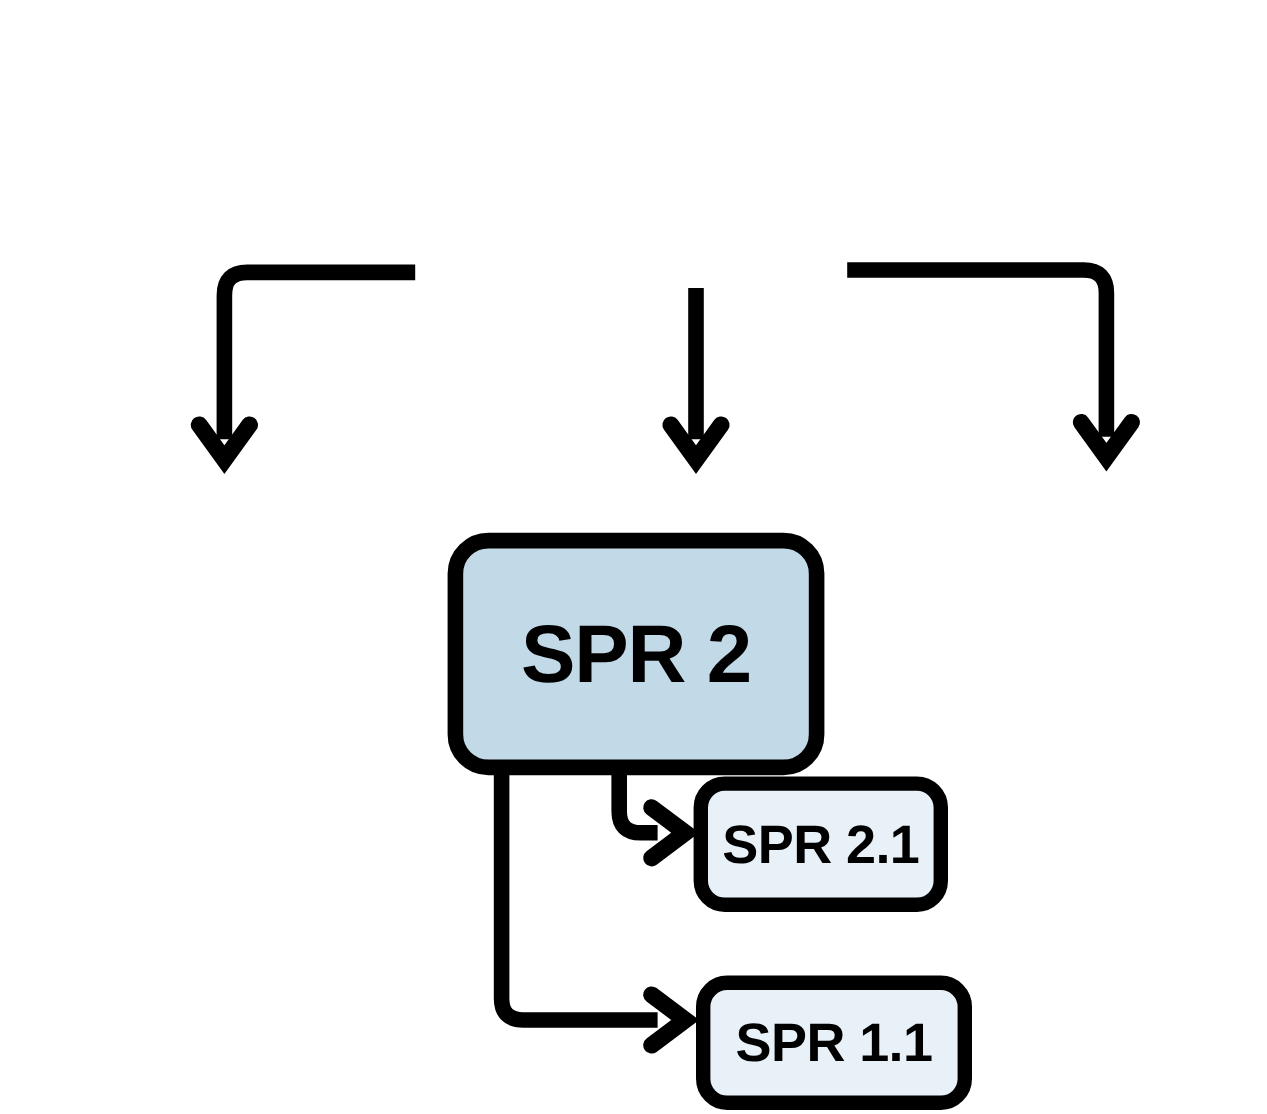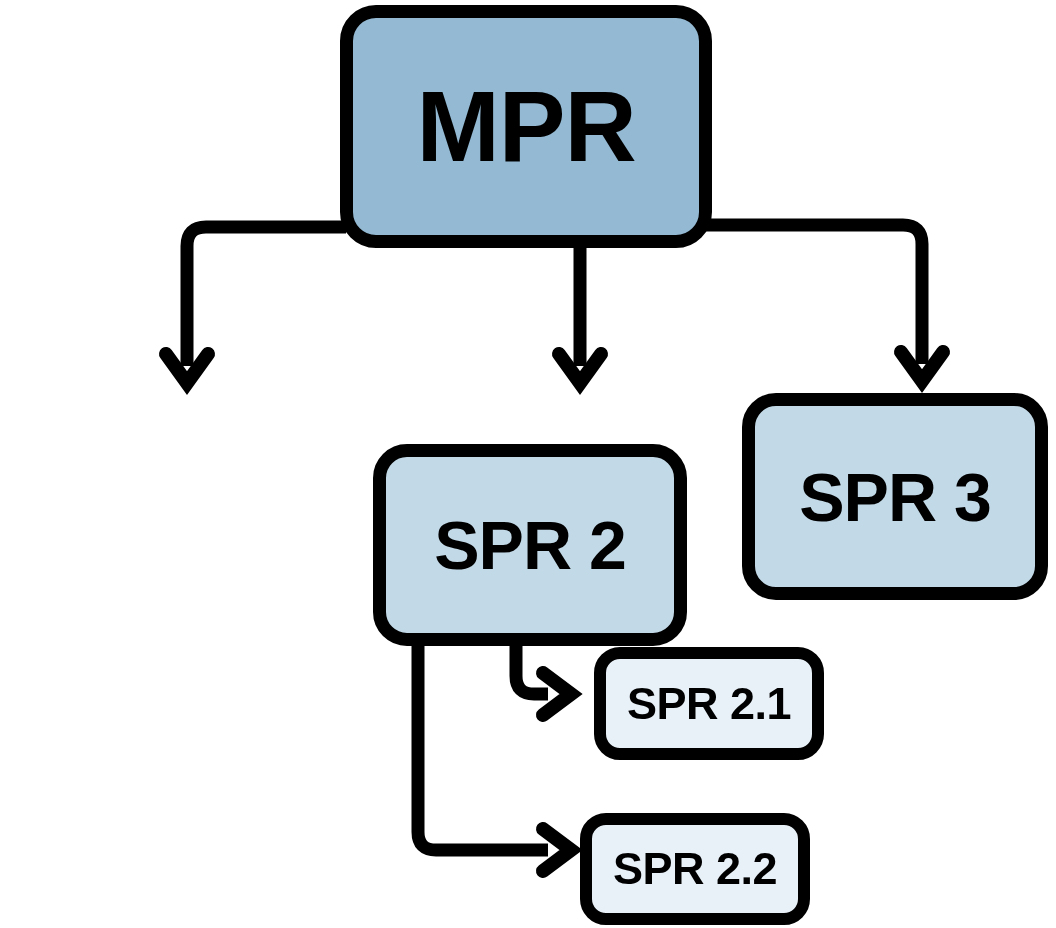--- a/index.html
+++ b/index.html
@@ -83,9 +83,6 @@
     <path class="head" d="M 543 829 L 571 850 L 543 871"></path>
   </svg>
 
-  <div class="node lvl1 node-mpr">
-    <span>MPR</span>
-  </div>
 
 
   <div class="node lvl2 node-spr2">

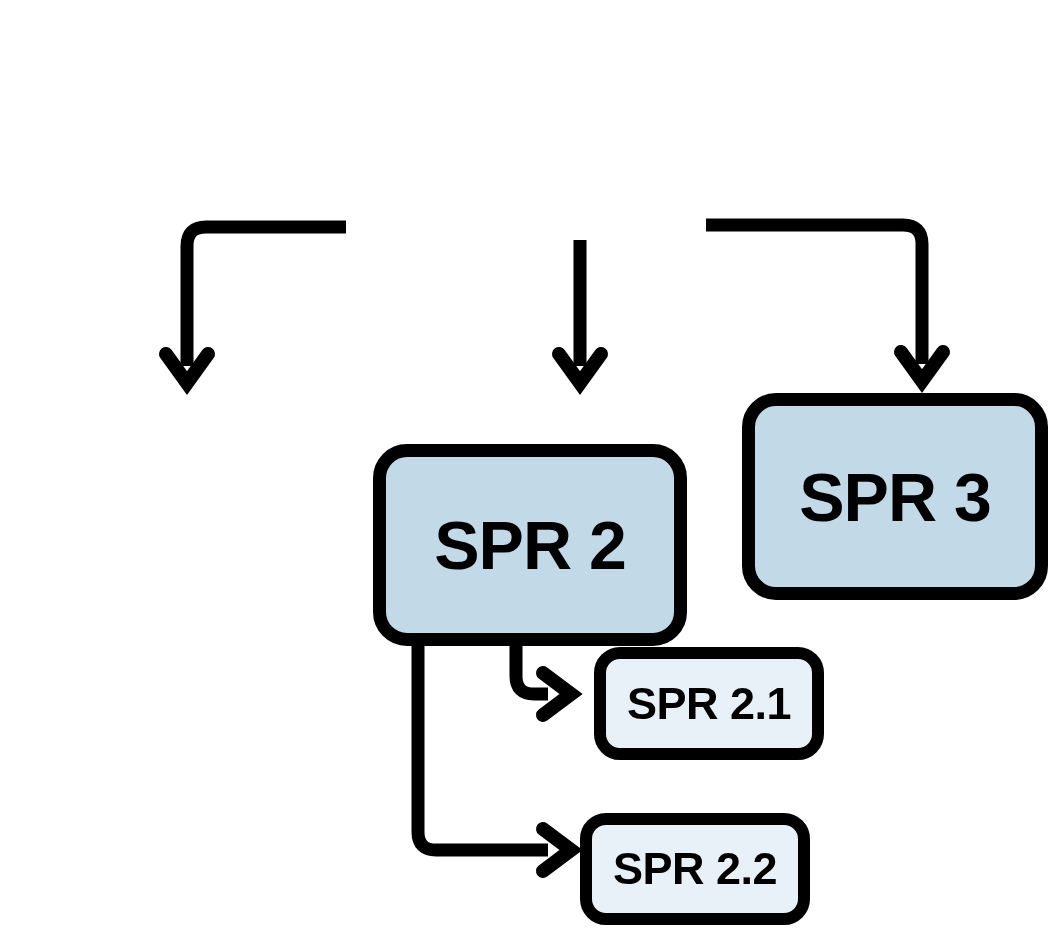--- a/index.html
+++ b/index.html
@@ -89,9 +89,6 @@
     <span>SPR 2</span>
   </div>
 
-  <div class="node lvl2 node-spr3">
-    <span>SPR 3</span>
-  </div>
 
   <div class="node lvl3 node-spr21">
     <span>SPR 2.1</span>

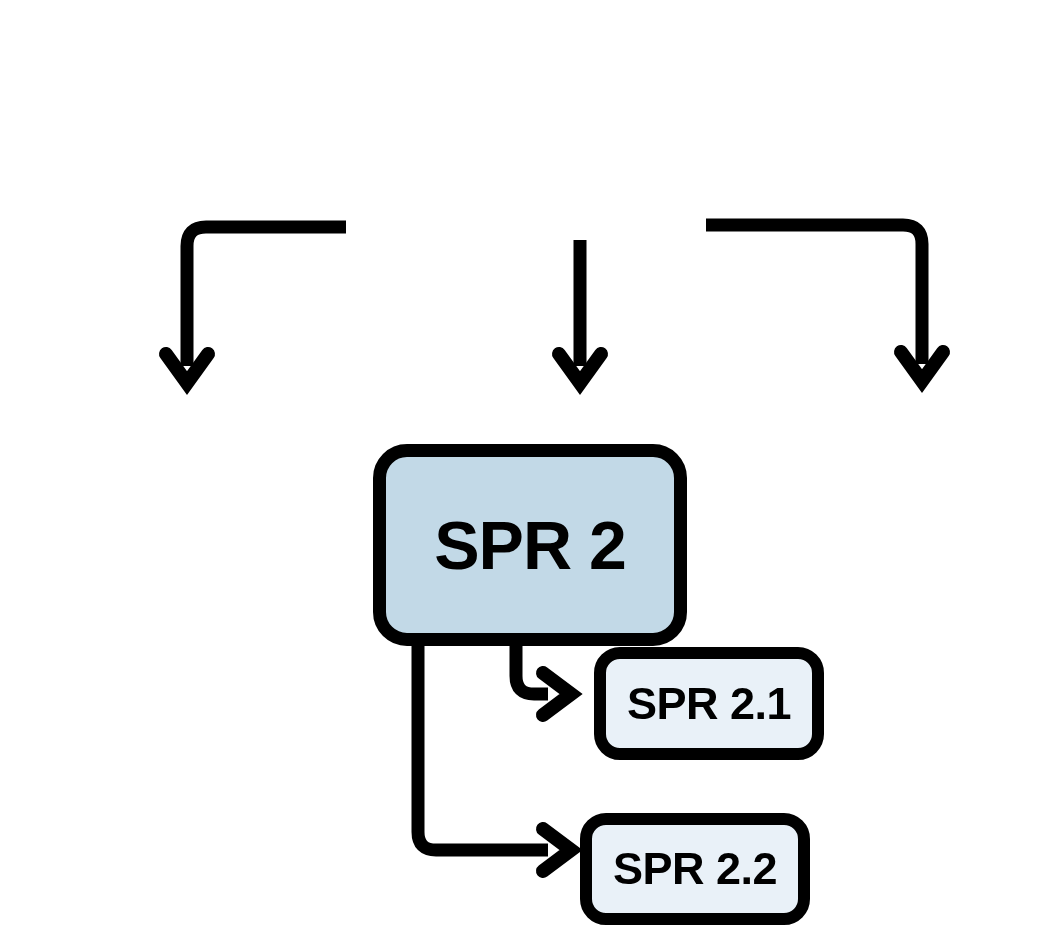--- a/index.html
+++ b/index.html
@@ -57,7 +57,7 @@
   .node-spr1  { left: 3px;   top: 393px; width: 310px; height: 207px; font-size: 68px; }
   .node-spr2  { left: 373px; top: 397px; width: 314px; height: 202px; font-size: 68px; margin-top: 47px; }
   .node-spr3  { left: 742px; top: 393px; width: 306px; height: 207px; font-size: 68px; }
-  .node-spr21 { left: 594px; top: 647px; width: 230px; height: 113px; font-size: 45px; letter-spacing: -0.5px; }
+  .node-spr21 { left: 578px; top: 647px; width: 212px; height: 113px; font-size: 45px; letter-spacing: -0.5px; }
   .node-spr22 { left: 580px; top: 813px; width: 230px; height: 112px; font-size: 45px; letter-spacing: -0.5px; }
 </style>
 </head>

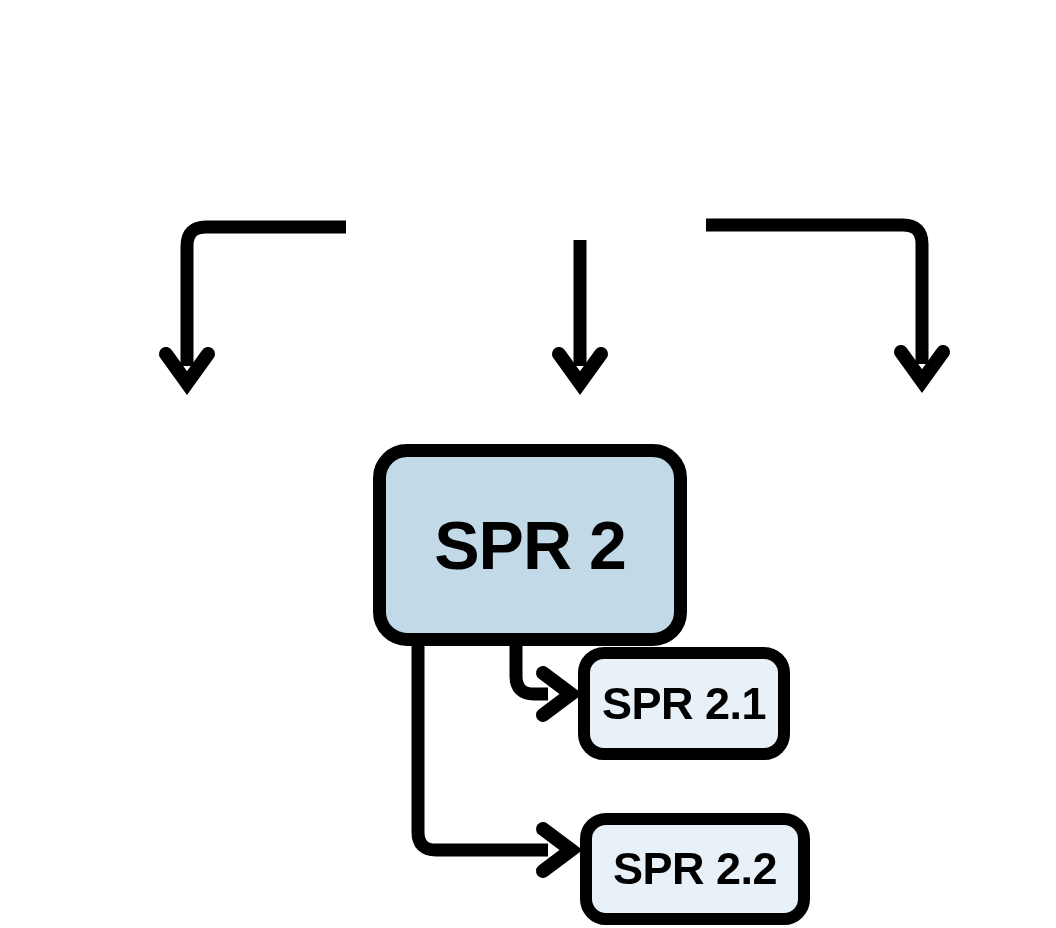--- a/index.html
+++ b/index.html
@@ -95,7 +95,7 @@
   </div>
 
   <div class="node lvl3 node-spr22">
-    <span>SPR 2.2</span>
+    <span>SPR 1.1</span>
   </div>
 
 </div>

